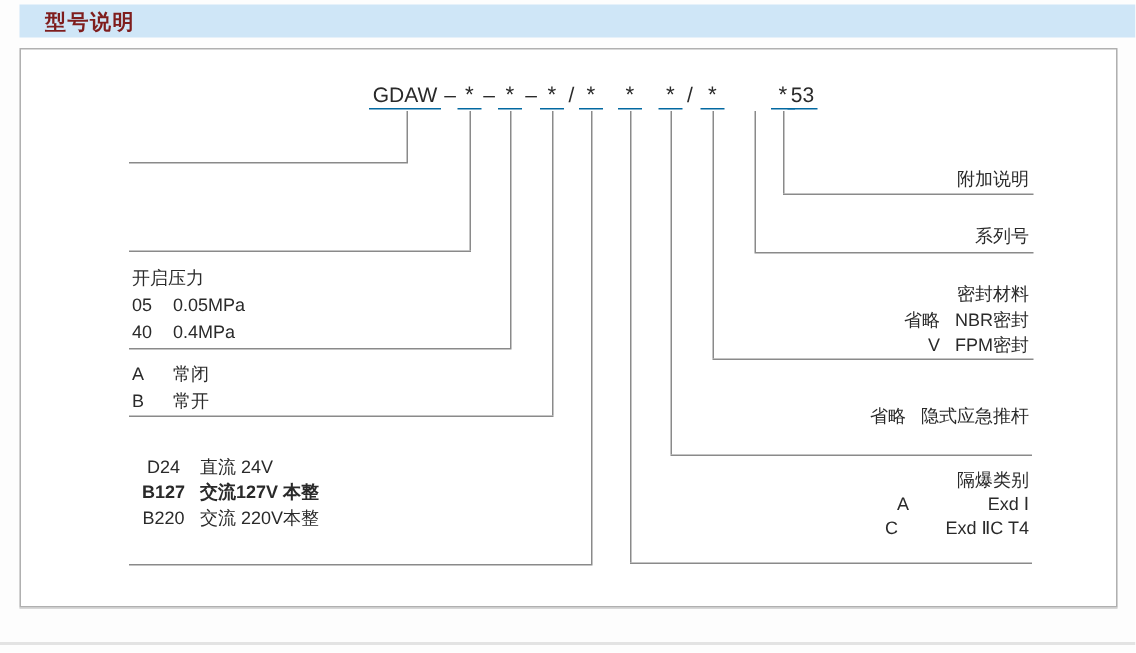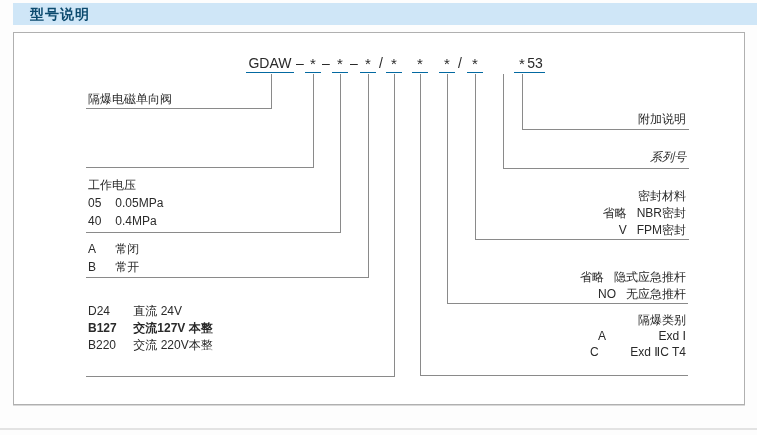--- a/index.html
+++ b/index.html
@@ -14,7 +14,7 @@
 
   .header-band{position:absolute;left:13px;top:3px;width:744px;height:22px;background:var(--header-bg);}
   .header-title{position:absolute;left:17px;top:0;line-height:22px;font-size:14px;font-weight:bold;
-    letter-spacing:1px;color:#0c4a6e;}
+    letter-spacing:1px;color:#7f1d1d;}
 
   .diagram-box{position:absolute;left:13px;top:32px;width:732px;height:373px;background:#ffffff;
     border:1px solid var(--box-border);box-shadow:0 1px 0 #d8d8d8;}

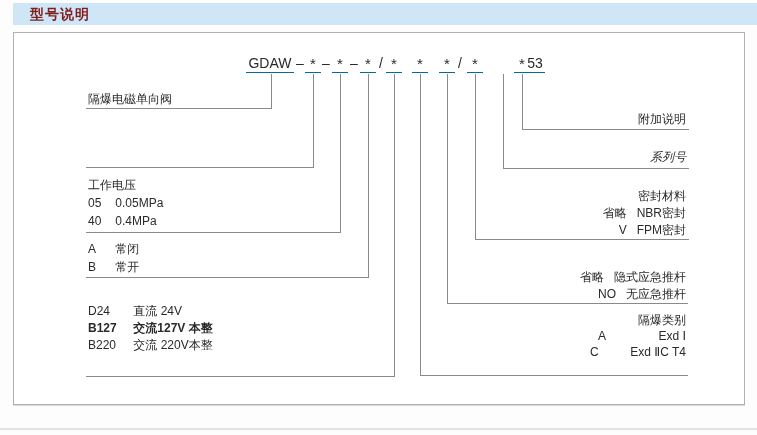--- a/index.html
+++ b/index.html
@@ -92,11 +92,6 @@
     <div class="hline" style="left:489px;top:135px;width:186px;"></div>
     <div class="hline" style="left:508px;top:96px;width:167px;"></div>
 
-    <div class="lblock" style="top:59px;">
-      <div class="lrow">
-        <span>隔爆电磁单向阀</span>
-      </div>
-    </div>
 
 
     <div class="lblock" style="top:145px;">

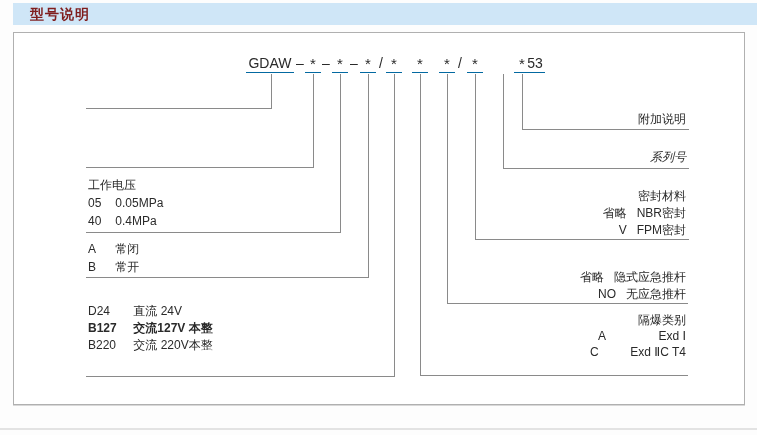--- a/index.html
+++ b/index.html
@@ -140,7 +140,7 @@
       </div>
     </div>
 
-    <div class="rblock" style="top:117px;font-style:italic;">
+    <div class="rblock" style="top:117px;">
       <div class="rrow">
         <span>系列号</span>
       </div>

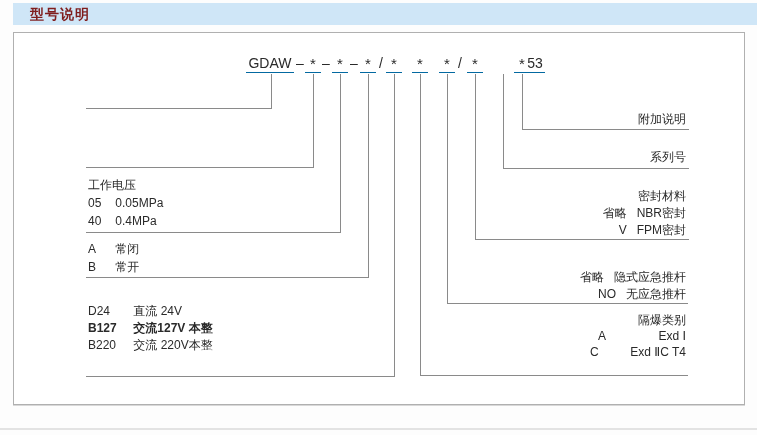--- a/index.html
+++ b/index.html
@@ -96,7 +96,7 @@
 
     <div class="lblock" style="top:145px;">
       <div class="lrow">
-        <span>工作电压</span>
+        <span>开启压力</span>
       </div>
       <div class="lrow">
         <span class="lcode">05</span>

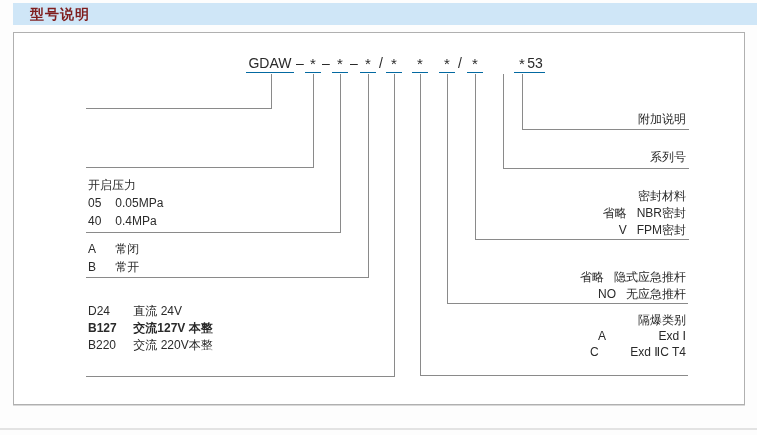--- a/index.html
+++ b/index.html
@@ -165,10 +165,6 @@
         <span>省略</span>
         <span>隐式应急推杆</span>
       </div>
-      <div class="rrow">
-        <span>NO</span>
-        <span>无应急推杆</span>
-      </div>
     </div>
 
     <div class="rblock b-exd" style="top:280px;margin-left:15px;">

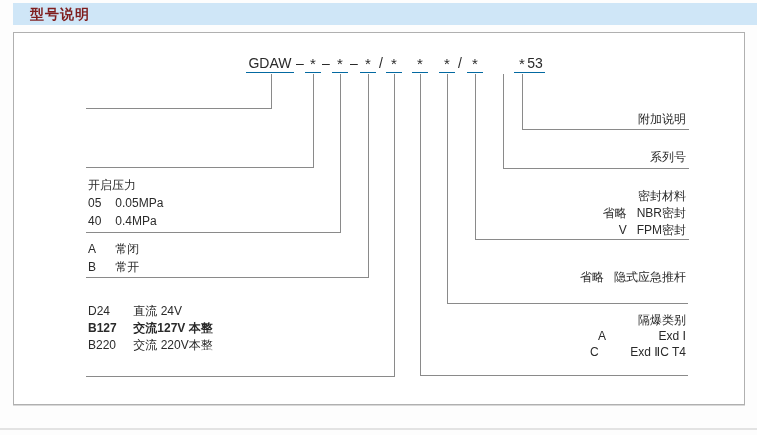--- a/index.html
+++ b/index.html
@@ -33,7 +33,7 @@
   .lblock{position:absolute;left:74px;color:var(--text);}
   .lrow{height:18px;font-size:12px;line-height:15px;white-space:nowrap;}
   .lrow .lcode{display:inline-block;width:24px;}
-  .lrow .lcode.wide{width:42px;}
+  .lrow .lcode.wide{width:42px;text-align:center;}
 
   .rblock{position:absolute;right:58px;color:var(--text);text-align:right;}
   .rrow{height:17px;font-size:12px;line-height:15px;white-space:nowrap;display:flex;

